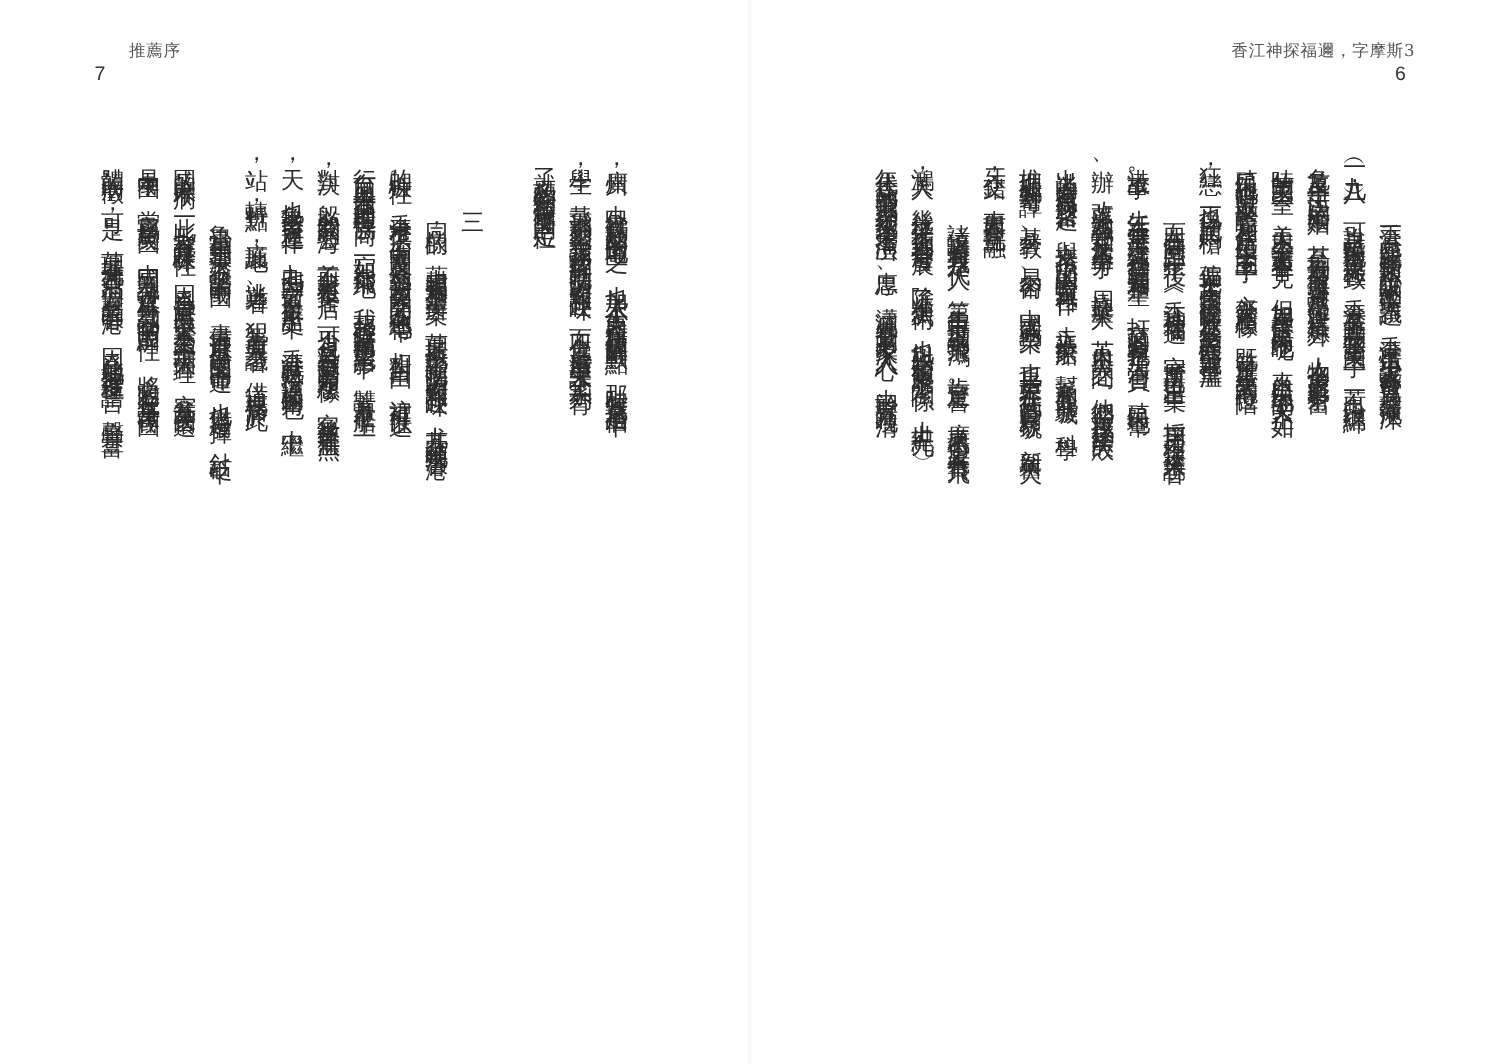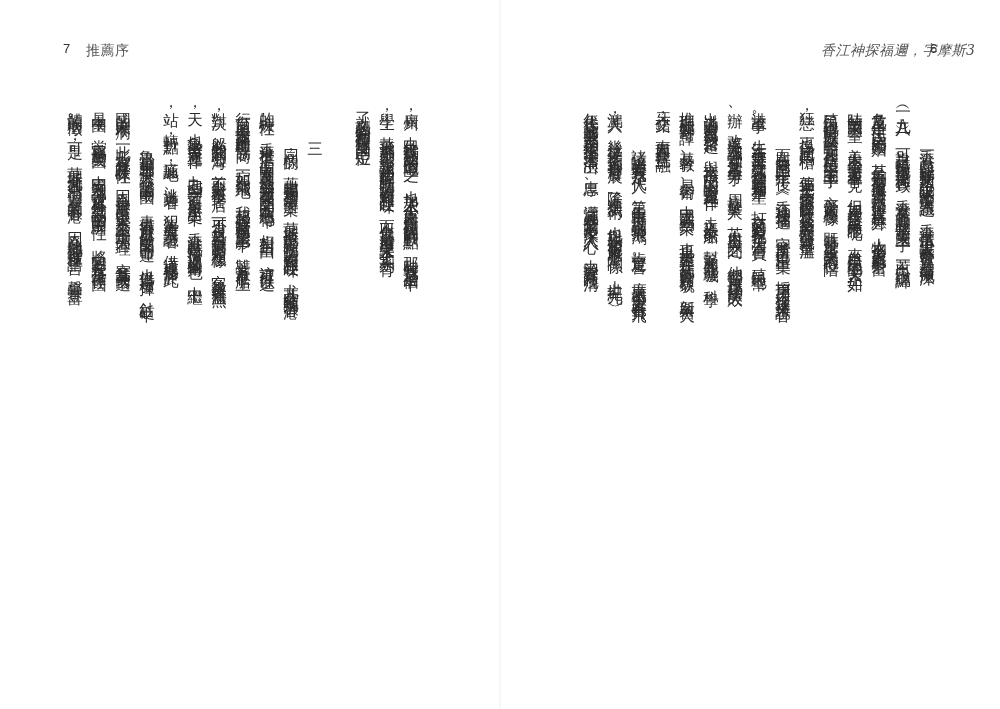--- a/index.html
+++ b/index.html
@@ -10,7 +10,7 @@
   .page-right { left:500px; width:500px; }
   .folio { position:absolute; top:41px; font-family:"Liberation Sans","DejaVu Sans",sans-serif;
            font-size:13px; color:#333; }
-  .running-head { position:absolute; top:42px; font-size:14px; color:#555; letter-spacing:0.5px; }
+  .running-head { position:absolute; top:26px; font-size:11px; color:#555; letter-spacing:0.5px; }
   .col { position:absolute; writing-mode:vertical-rl; text-orientation:upright;
          font-size:15.5px; line-height:18px; letter-spacing:2.95px; white-space:nowrap;
          color:#2b2b2b; width:18px; }

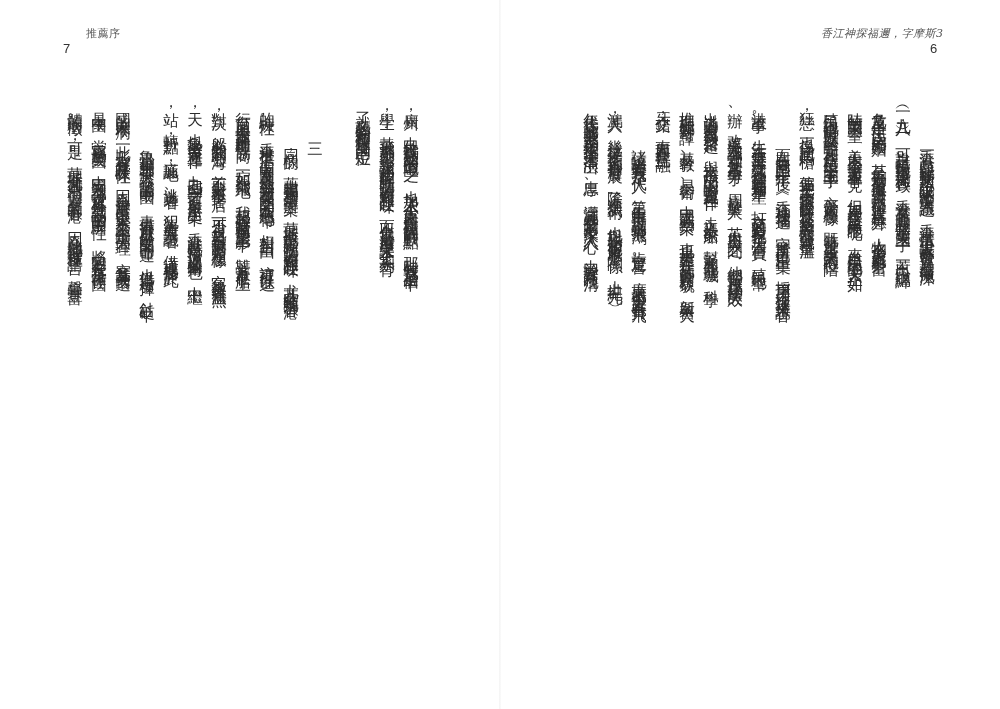--- a/index.html
+++ b/index.html
@@ -26,7 +26,7 @@
 </div>
 
 <div class="page page-right">
-  <span class="running-head" style="left:321px;font-style:italic;">香江神探福邇，字摩斯3</span>
+  <span class="running-head" style="left:321px;">香江神探福邇，字摩斯3</span>
   <span class="folio" style="left:430px;">6</span>
 </div>
 

